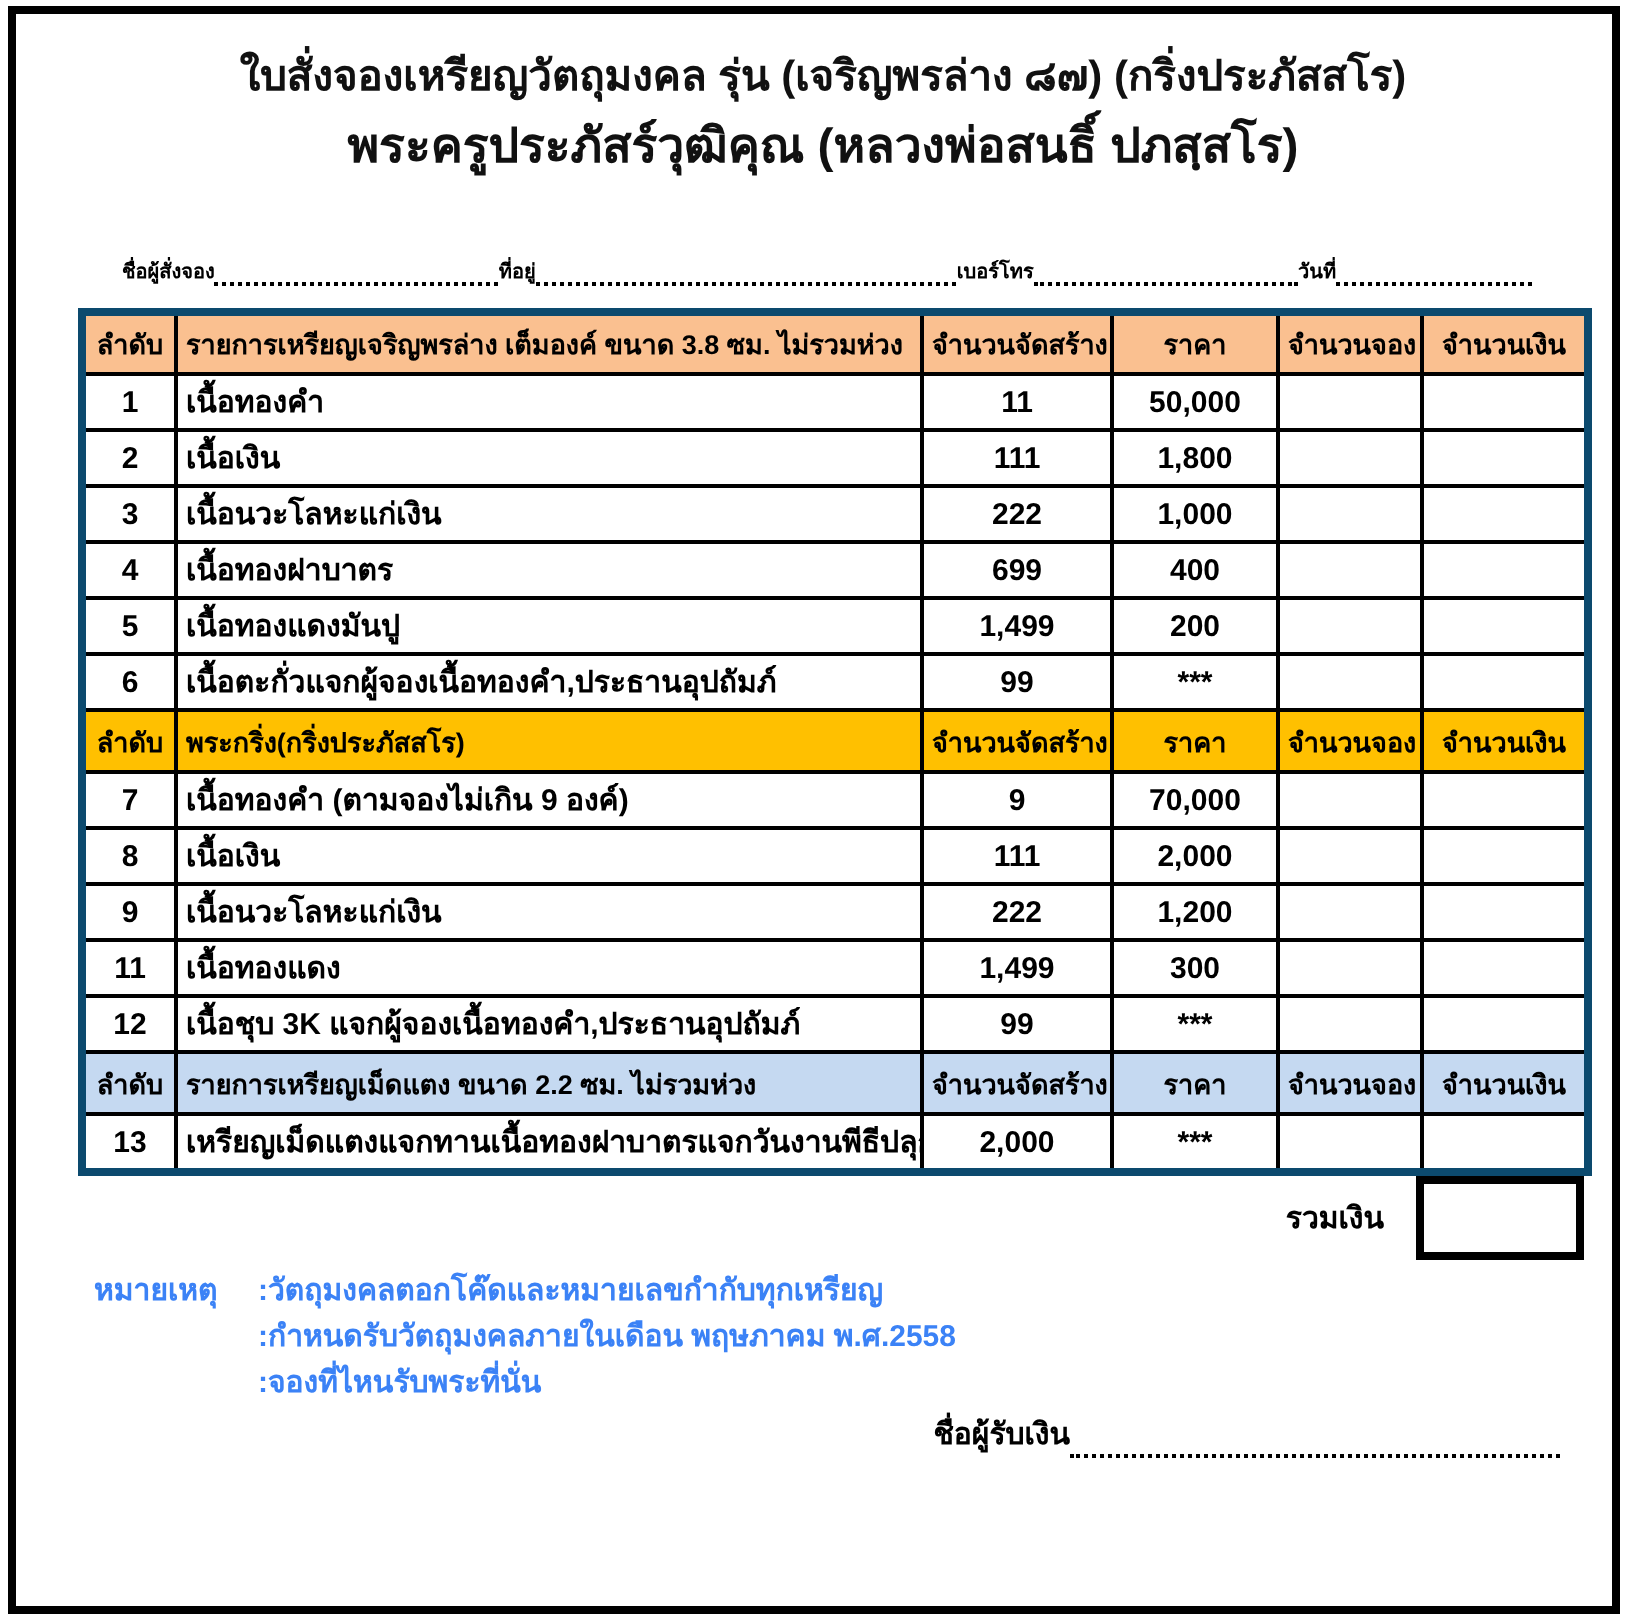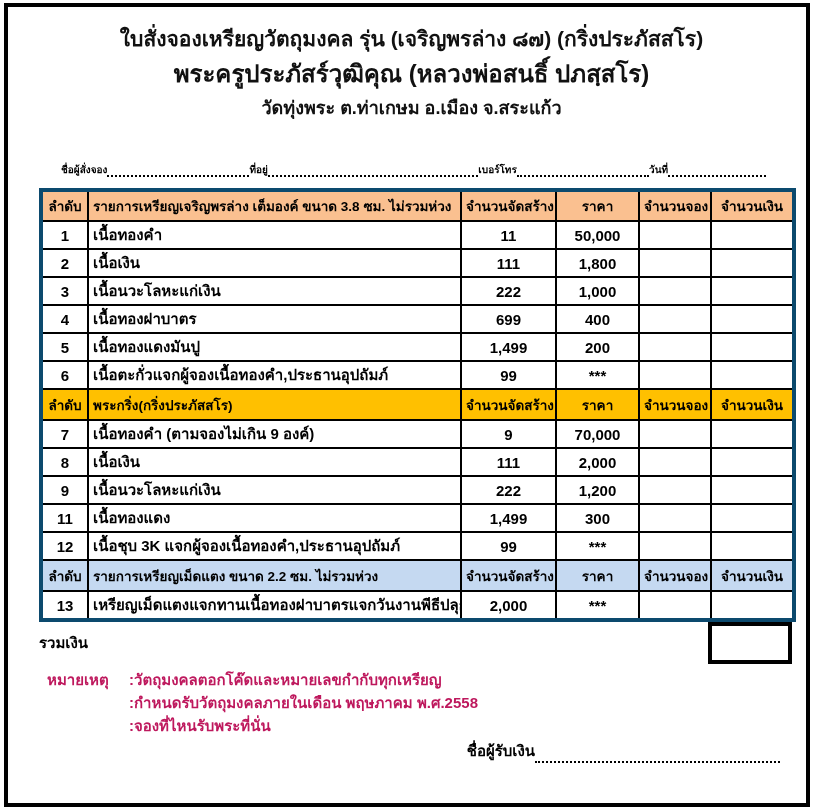--- a/index.html
+++ b/index.html
@@ -118,7 +118,6 @@
       <div class="titles">
         <div class="title-1">ใบสั่งจองเหรียญวัตถุมงคล  รุ่น  (เจริญพรล่าง ๘๗) (กริ่งประภัสสโร)</div>
         <div class="title-2">พระครูประภัสร์วุฒิคุณ  (หลวงพ่อสนธิ์  ปภสฺสโร)</div>
-        <div class="title-3">วัดทุ่งพระ  ต.ท่าเกษม  อ.เมือง  จ.สระแก้ว</div>
       </div>
 
       <div class="booking-line">

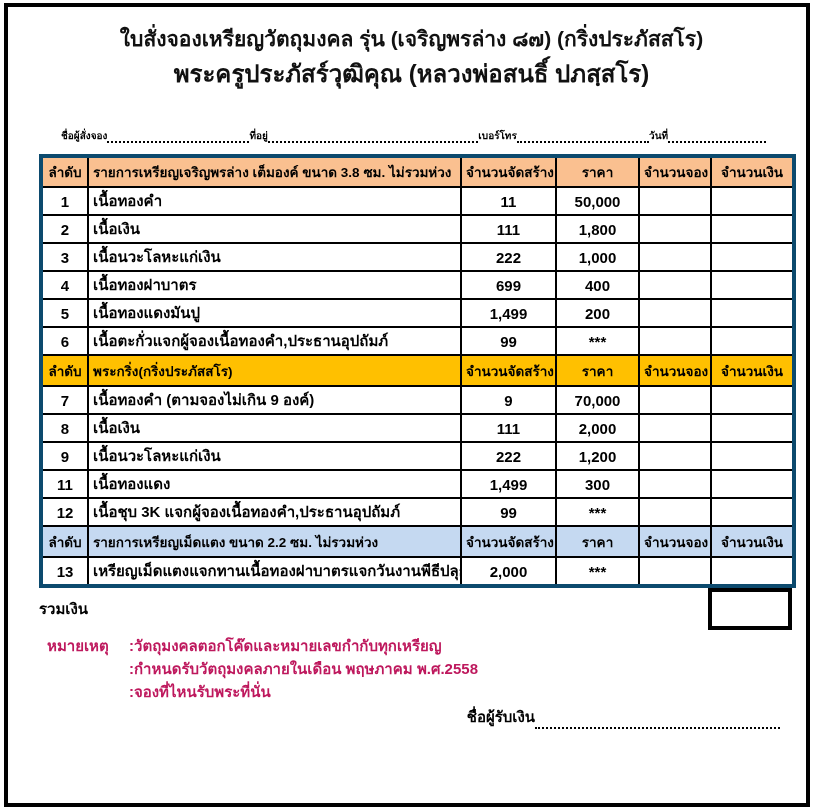--- a/index.html
+++ b/index.html
@@ -77,7 +77,7 @@
   .total-row {
     width: 753px;
     display: flex;
-    justify-content: space-between;
+    justify-content: flex-end;
     align-items: center;
     height: 42px;
   }

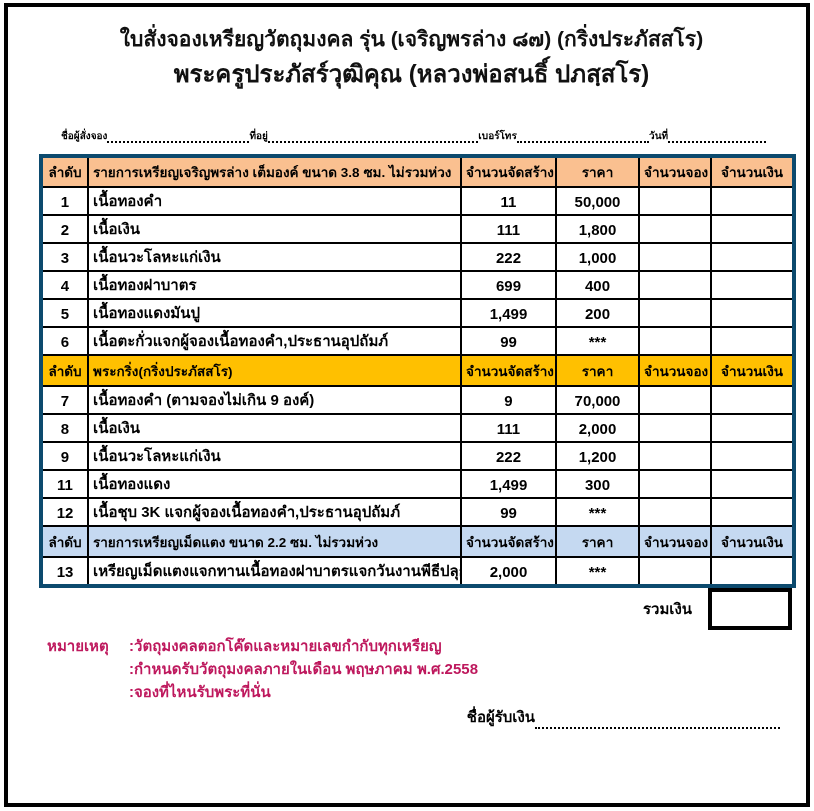--- a/index.html
+++ b/index.html
@@ -90,7 +90,7 @@
   }
 
   
-  .notes { margin-top: 4px; font-weight: bold; font-size: 15px; color: #be185d; margin-left: 8px; }
+  .notes { margin-top: 4px; font-weight: bold; font-size: 15px; color: #3b82f6; margin-left: 8px; }
   .notes-row { display: flex; line-height: 23px; }
   .notes-label { width: 82px; }
   .notes-indent { margin-left: 82px; line-height: 23px; }

